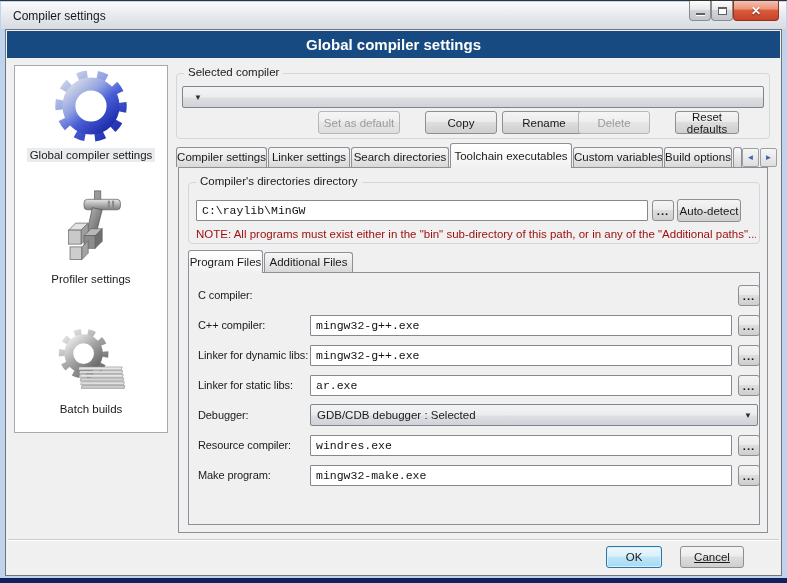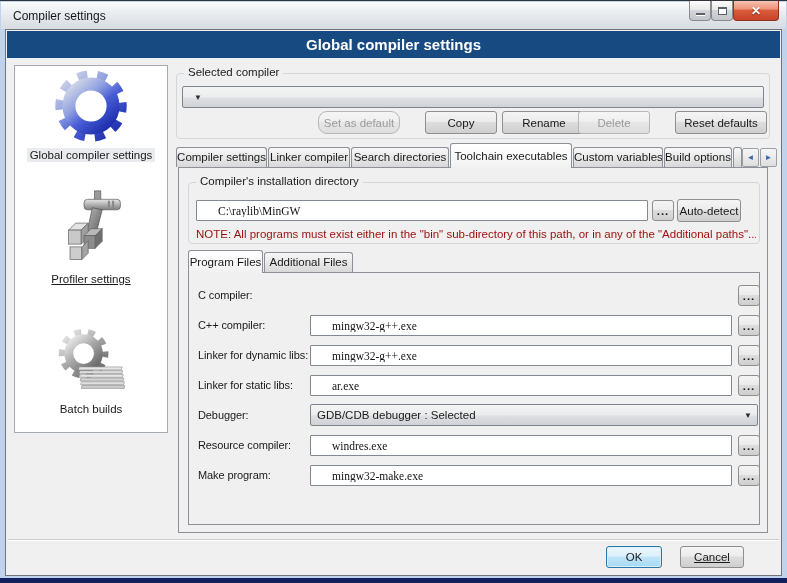--- a/index.html
+++ b/index.html
@@ -65,7 +65,7 @@
     display:flex; align-items:center; justify-content:center; font-family:"Liberation Sans",sans-serif; }
   .btn.disabled { color:#9b9b9b; border-color:#b4b8bb;
     background:linear-gradient(#f5f5f5,#efefef 45%,#e6e6e6 50%,#dedede); }
-  .btn-setdefault { left:318px; top:110px; width:82px; height:23px;border-radius:9px; }
+  .btn-setdefault { left:318px; top:110px; width:82px; height:23px; }
   .btn-copy       { left:425px; top:110px; width:72px; height:23px; }
   .btn-rename     { left:502px; top:110px; width:84px; height:23px; }
   .btn-delete     { left:578px; top:110px; width:72px; height:23px; }

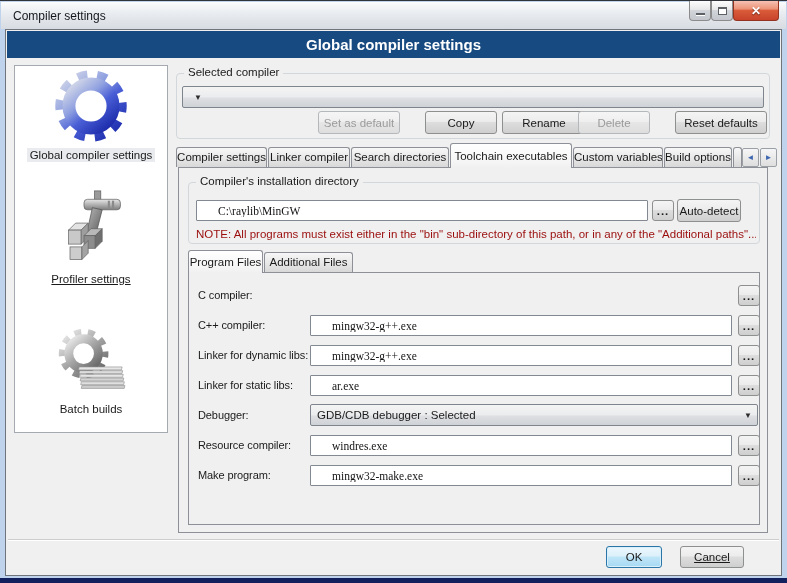--- a/index.html
+++ b/index.html
@@ -69,7 +69,7 @@
   .btn-copy       { left:425px; top:110px; width:72px; height:23px; }
   .btn-rename     { left:502px; top:110px; width:84px; height:23px; }
   .btn-delete     { left:578px; top:110px; width:72px; height:23px; }
-  .btn-reset      { left:675px; top:110px; width:92px; height:23px; }
+  .btn-reset      { left:675px; top:110px; width:64px; height:23px; }
 
   
   .tab { position:absolute; top:146px; height:20px; border:1px solid #8d9097; border-bottom:none;

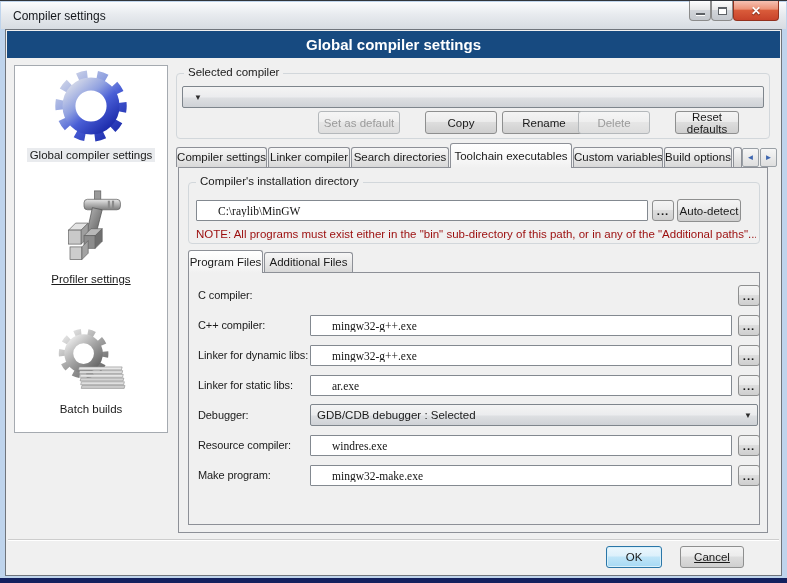--- a/index.html
+++ b/index.html
@@ -232,7 +232,7 @@
   <div class="btn btn-reset">Reset defaults</div>
 
   <div class="tab tab-1">Compiler settings</div>
-  <div class="tab tab-2">Linker compiler</div>
+  <div class="tab tab-2">Linker settings</div>
   <div class="tab tab-3">Search directories</div>
   <div class="tab tab-4 active">Toolchain executables</div>
   <div class="tab tab-5">Custom variables</div>

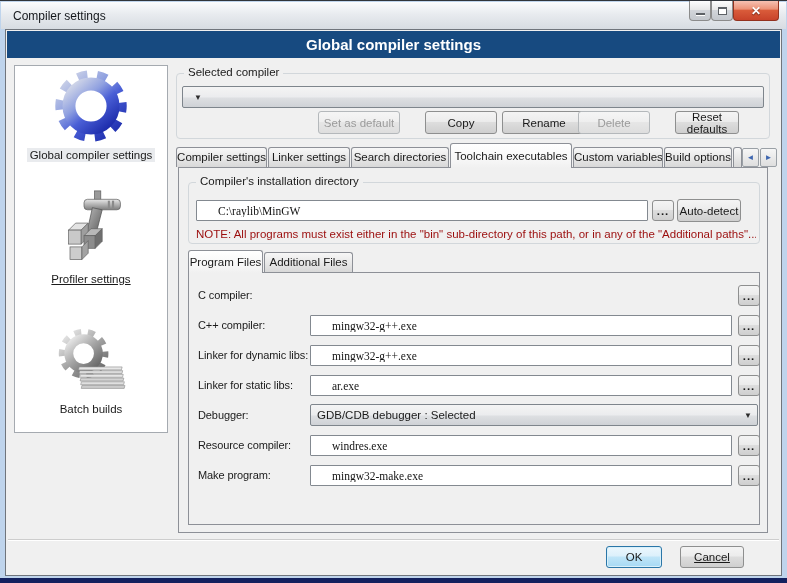--- a/index.html
+++ b/index.html
@@ -248,7 +248,7 @@
   <div class="tabpanel"></div>
 
   <div class="groupbox gb-install"></div>
-  <span class="gb-label lbl-install" style="position:absolute;">Compiler's installation directory</span>
+  <span class="gb-label lbl-install" style="position:absolute;">Compiler's directories directory</span>
   <input class="txt txt-install" value="C:\raylib\MinGW" style="">
   <div class="btn btn-browse bb-install">...</div>
   <div class="btn btn-autodetect">Auto-detect</div>

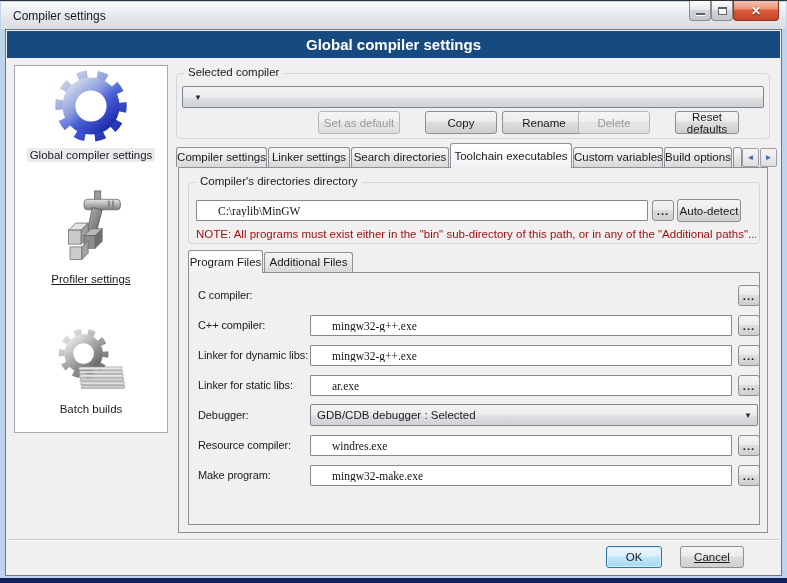--- a/index.html
+++ b/index.html
@@ -97,7 +97,7 @@
   .gb-install { left:188px; top:181px; width:572px; height:62px; }
   .lbl-install { left:196px; top:174px; }
   .txt { position:absolute; border:1px solid #838990; border-radius:1px; background:#fff;
-    font-family:Liberation Serif, serif; font-size:11.5px; color:#111; padding:0 21px; }
+    font-family:Liberation Mono, monospace; font-size:11.5px; color:#111; padding:0 5px; }
   .txt-install { left:196px; top:199px; width:452px; height:21px; }
   .btn-browse { width:22px; height:21px; font-weight:bold; letter-spacing:1px; }
   .bb-install { left:652px; top:199px; }

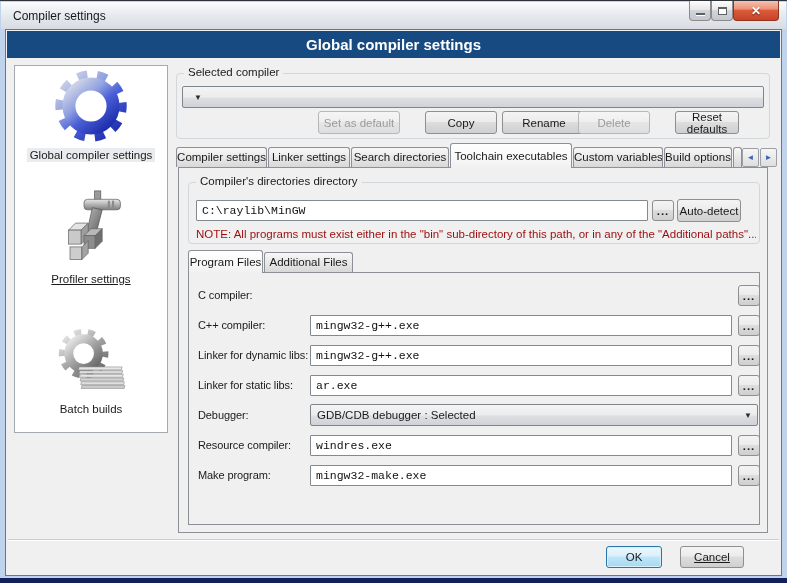--- a/index.html
+++ b/index.html
@@ -39,7 +39,7 @@
   .side-item .side-label { margin-top:4px; font-size:11.5px; padding:1px 3px; white-space:nowrap; }
   .side-item.selected .side-label { background:#e9ebee; }
   .si-1 { top:2px; height:96px; }
-  .si-2 { top:122px; height:102px;text-decoration:underline; }
+  .si-2 { top:122px; height:102px; }
   .si-3 { top:258px; height:94px; }
 
   

